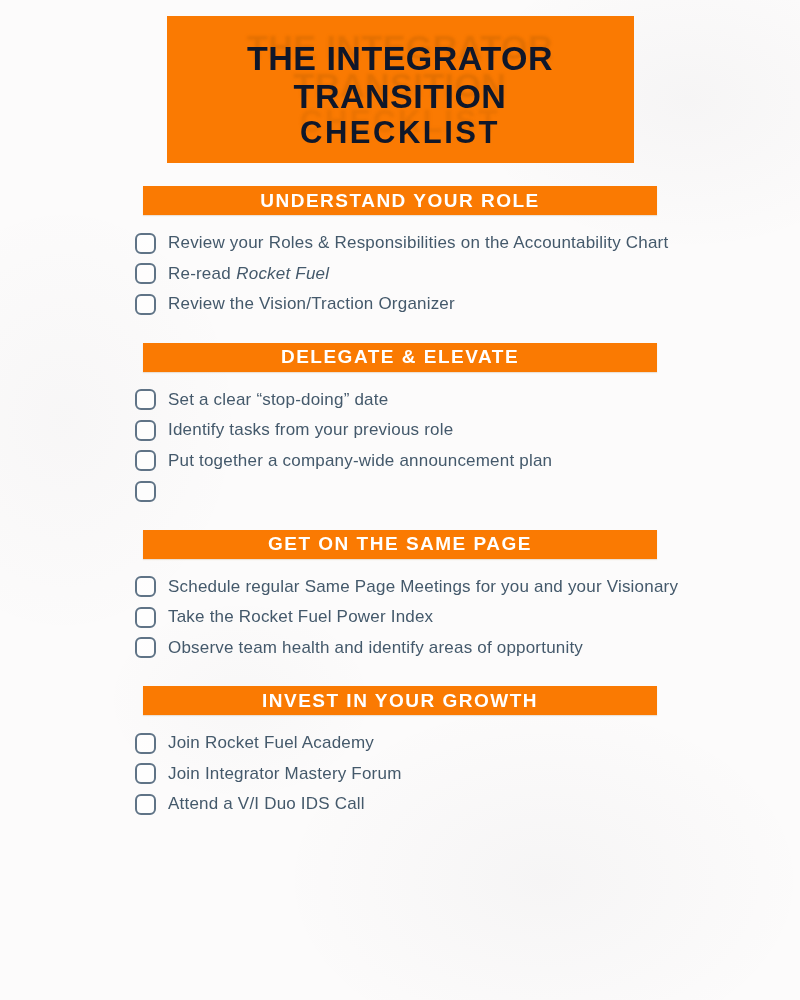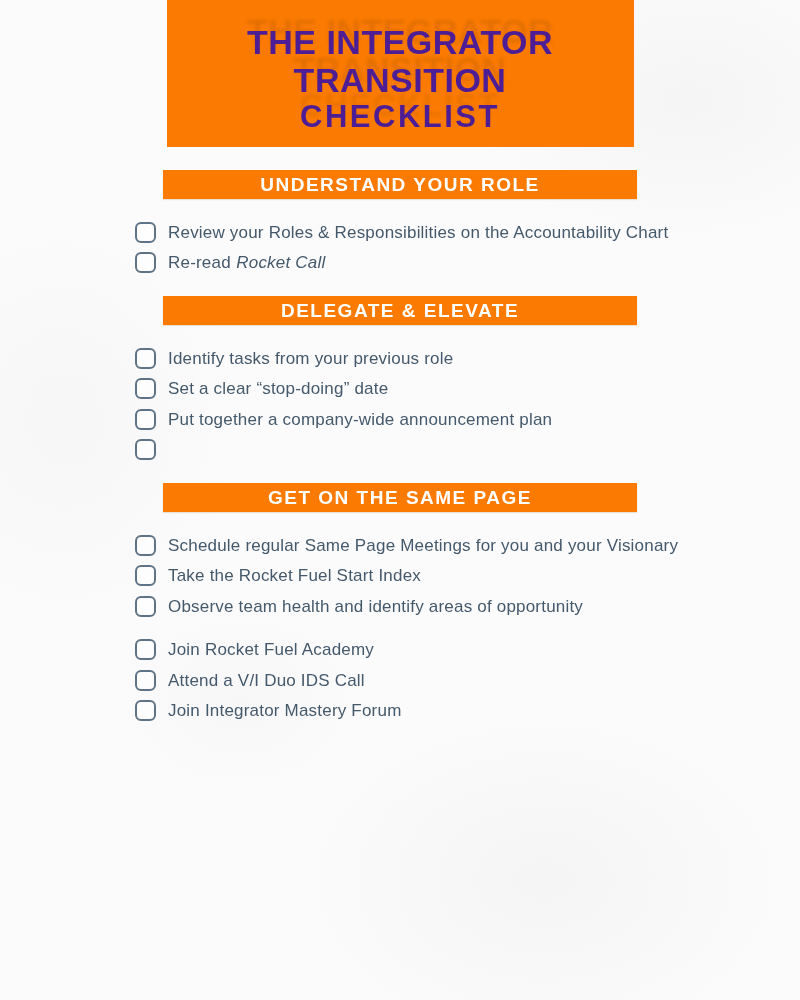--- a/index.html
+++ b/index.html
@@ -19,9 +19,9 @@
   .title-banner {
     width: 467px;
     height: 147px;
-    margin: 0 auto;
+    margin: 16px auto;
     background: #fa7a02;
-    color: #4c1d95;
+    color: #0f172a;
     display: flex;
     flex-direction: column;
     align-items: center;

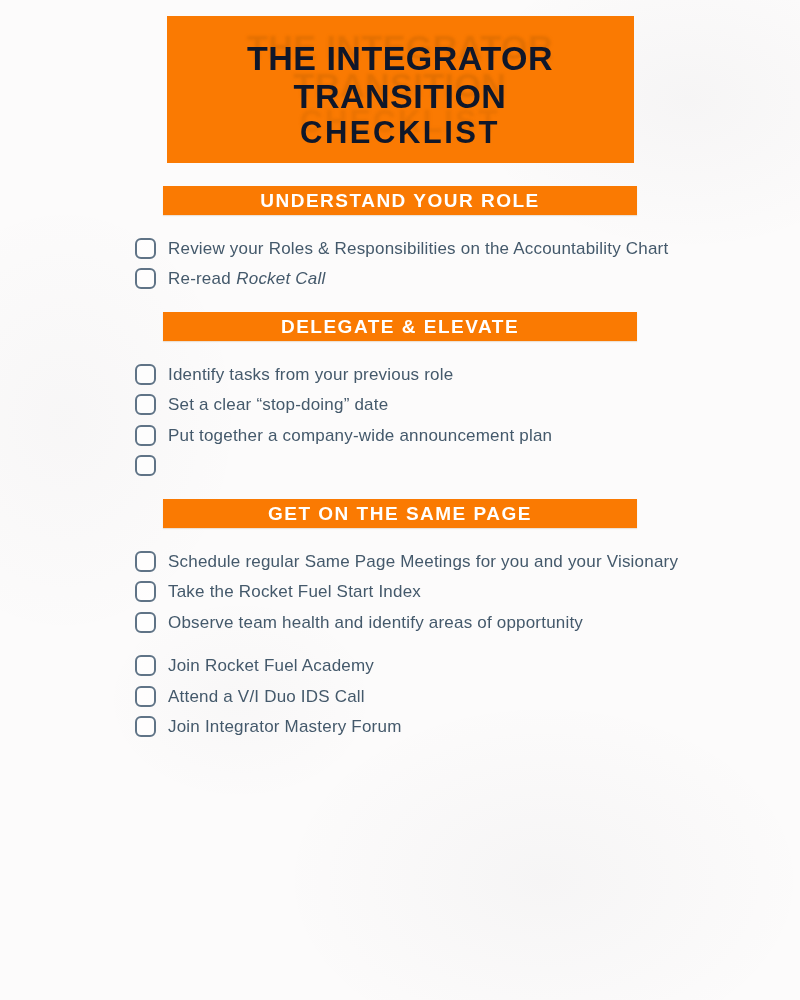--- a/index.html
+++ b/index.html
@@ -46,7 +46,7 @@
 
   .section { width: 800px; }
   .section-bar {
-    width: 474px;
+    width: 514px;
     height: 29px;
     margin: 23px auto 0 auto;
     background: #fa7a02;

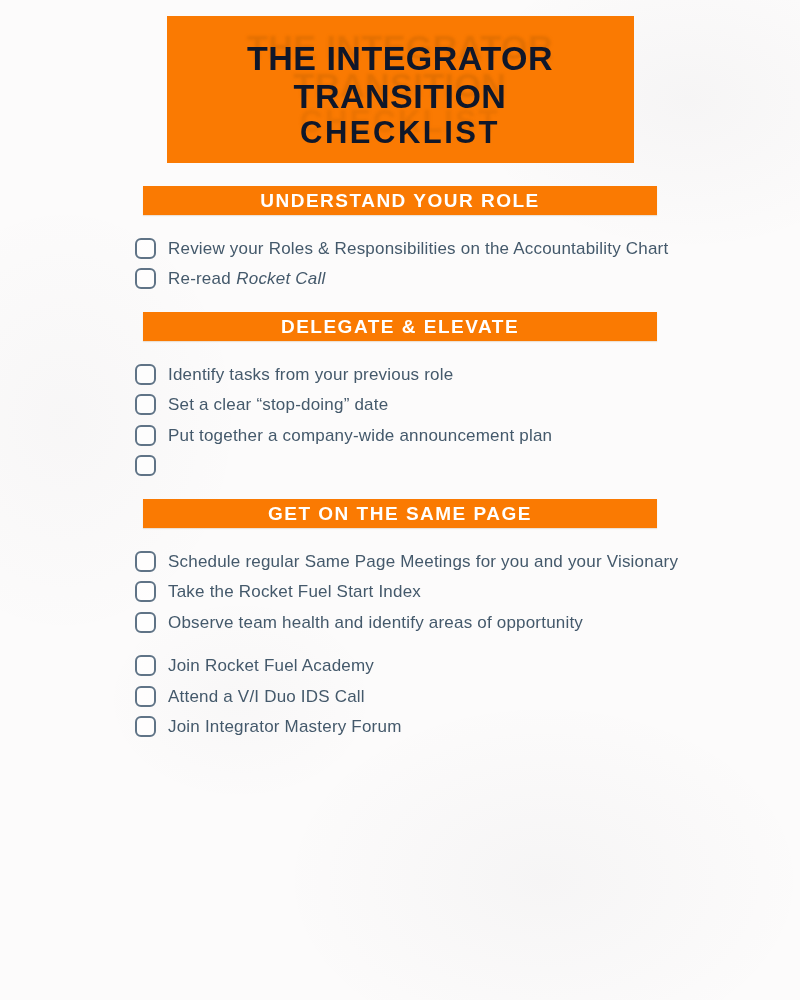--- a/index.html
+++ b/index.html
@@ -65,7 +65,7 @@
   .items { margin: 13px 0 0 135px; }
   .row {
     display: flex;
-    align-items: flex-end;
+    align-items: center;
     height: 30.5px;
   }
   .checkbox {

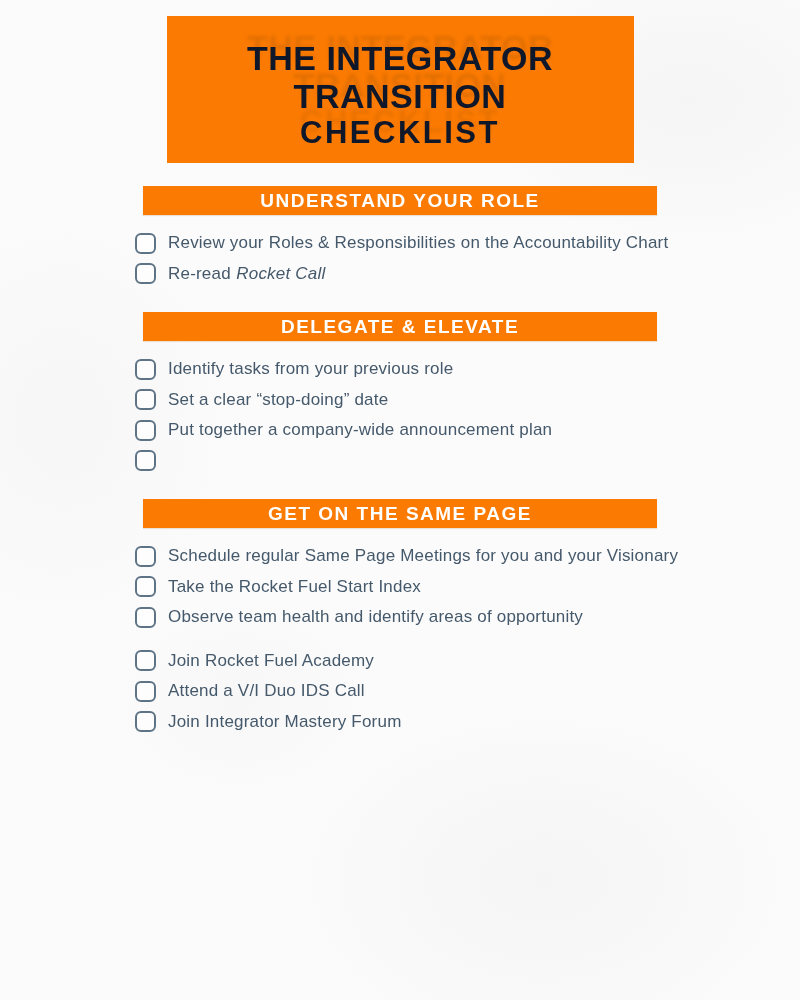--- a/index.html
+++ b/index.html
@@ -107,7 +107,7 @@
       </div>
       <div class="row">
         <span class="checkbox"></span>
-        <span class="item-text"><span>Re-read</span><em>Rocket Call</em></span>
+        <span class="item-text"><span>Re-read</span><em>Rocket Fuel</em></span>
       </div>
     </div>
   </div>

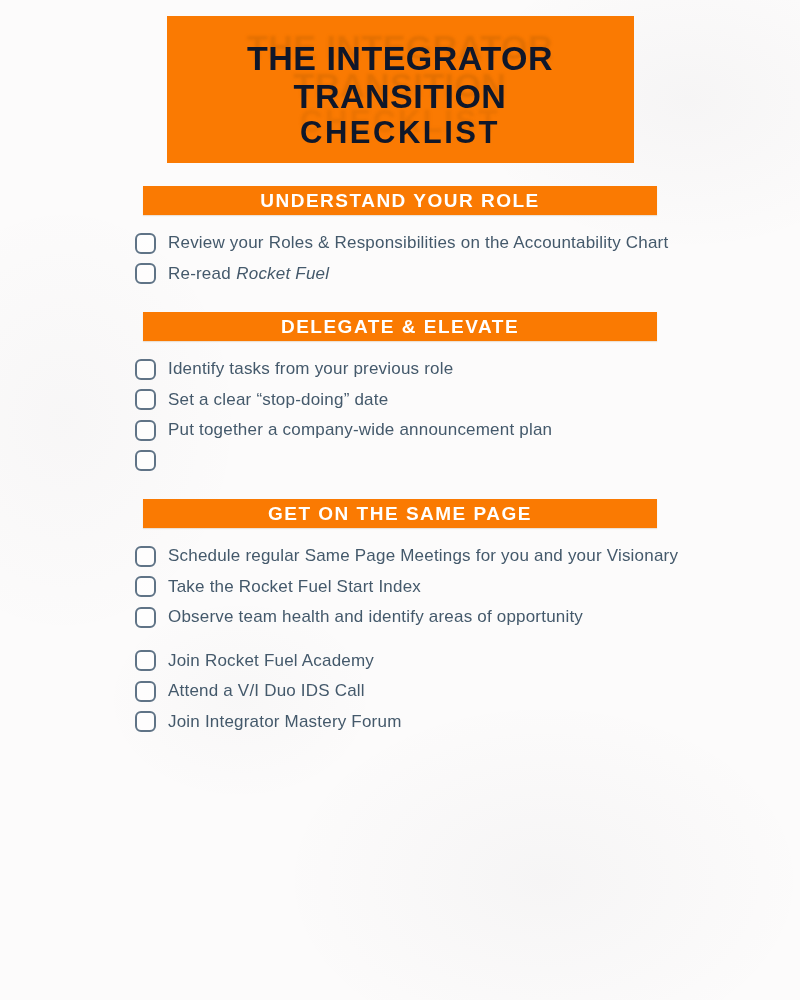--- a/index.html
+++ b/index.html
@@ -109,6 +109,10 @@
         <span class="checkbox"></span>
         <span class="item-text"><span>Re-read</span><em>Rocket Fuel</em></span>
       </div>
+      <div class="row">
+        <span class="checkbox"></span>
+        <span class="item-text"><span>Review the Vision/Traction Organizer</span></span>
+      </div>
     </div>
   </div>
 

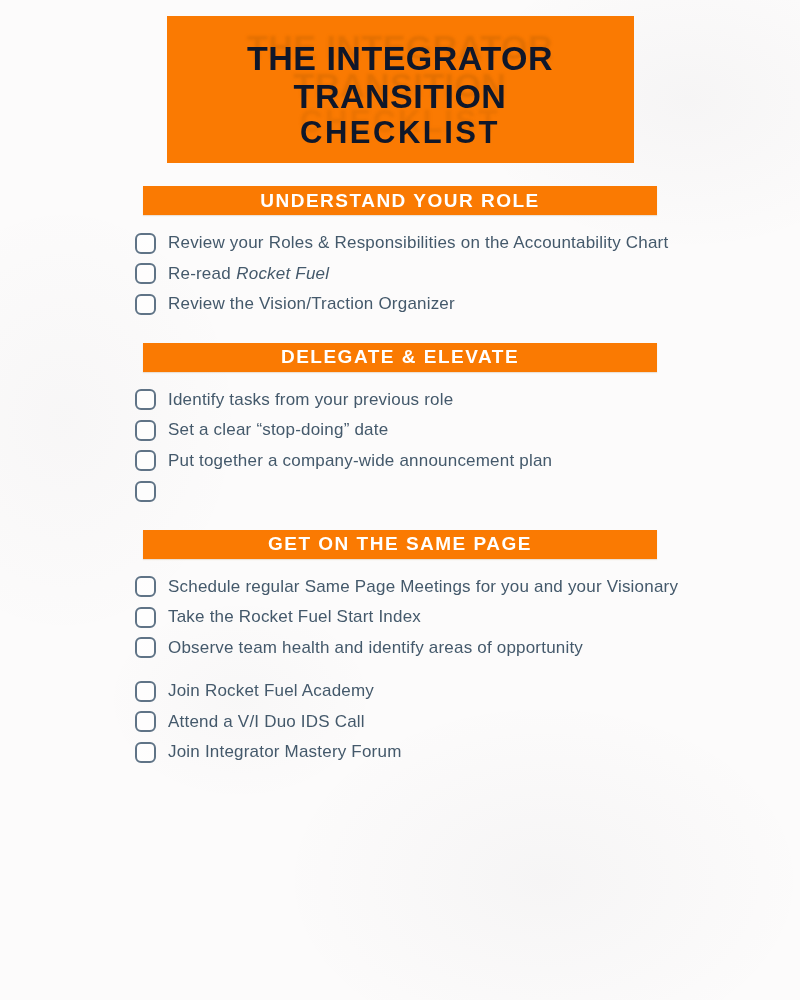--- a/index.html
+++ b/index.html
@@ -121,11 +121,11 @@
     <div class="items">
       <div class="row">
         <span class="checkbox"></span>
-        <span class="item-text"><span>Identify tasks from your previous role</span></span>
+        <span class="item-text"><span>Set a clear “stop-doing” date</span></span>
       </div>
       <div class="row">
         <span class="checkbox"></span>
-        <span class="item-text"><span>Set a clear “stop-doing” date</span></span>
+        <span class="item-text"><span>Identify tasks from your previous role</span></span>
       </div>
       <div class="row">
         <span class="checkbox"></span>

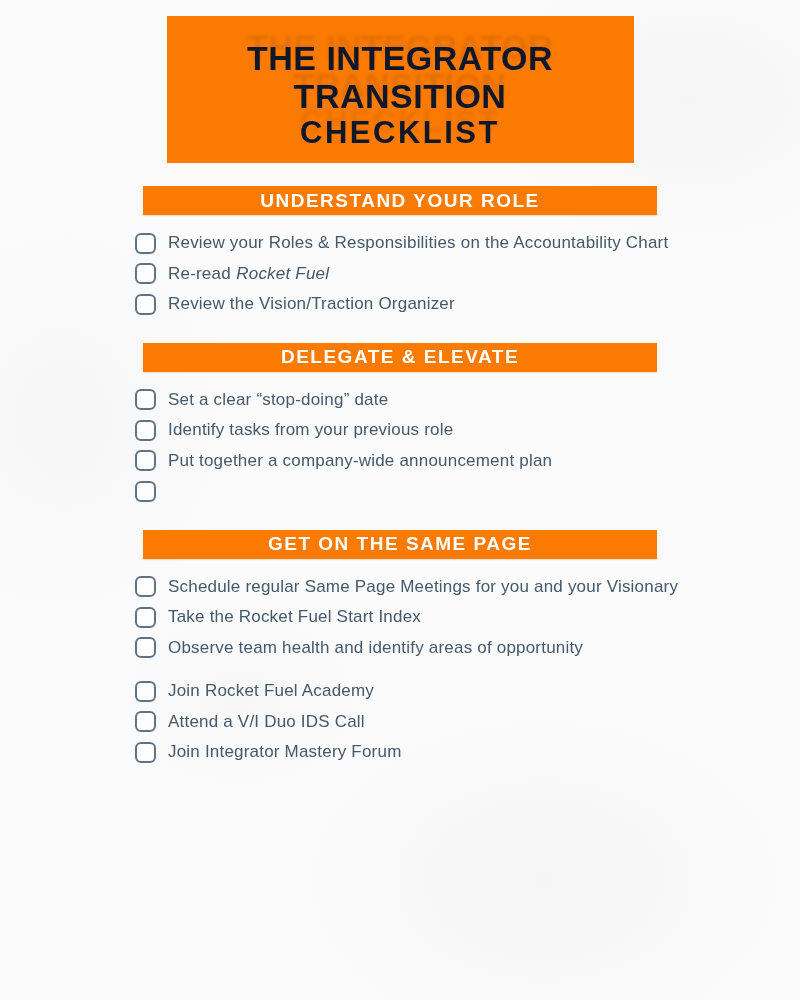--- a/index.html
+++ b/index.html
@@ -146,7 +146,7 @@
       </div>
       <div class="row">
         <span class="checkbox"></span>
-        <span class="item-text"><span>Take the Rocket Fuel Start Index</span></span>
+        <span class="item-text"><span>Take the Rocket Fuel Power Index</span></span>
       </div>
       <div class="row">
         <span class="checkbox"></span>

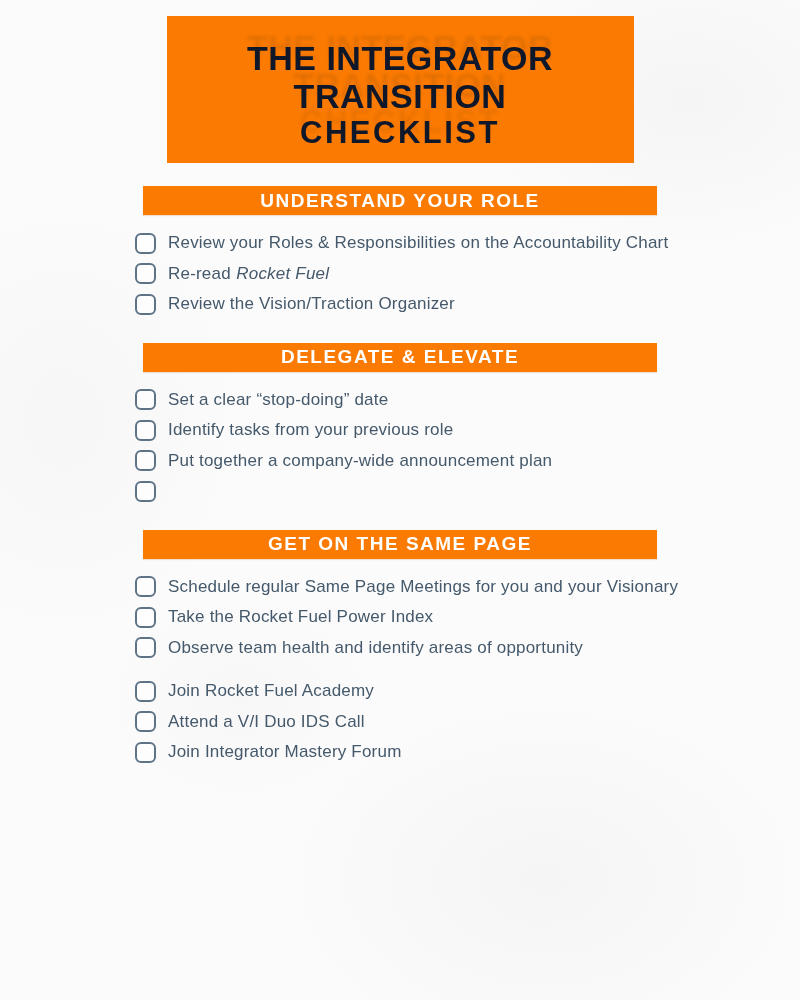--- a/index.html
+++ b/index.html
@@ -156,6 +156,7 @@
   </div>
 
   <div class="section">
+    <div class="section-bar">INVEST IN YOUR GROWTH</div>
     <div class="items">
       <div class="row">
         <span class="checkbox"></span>

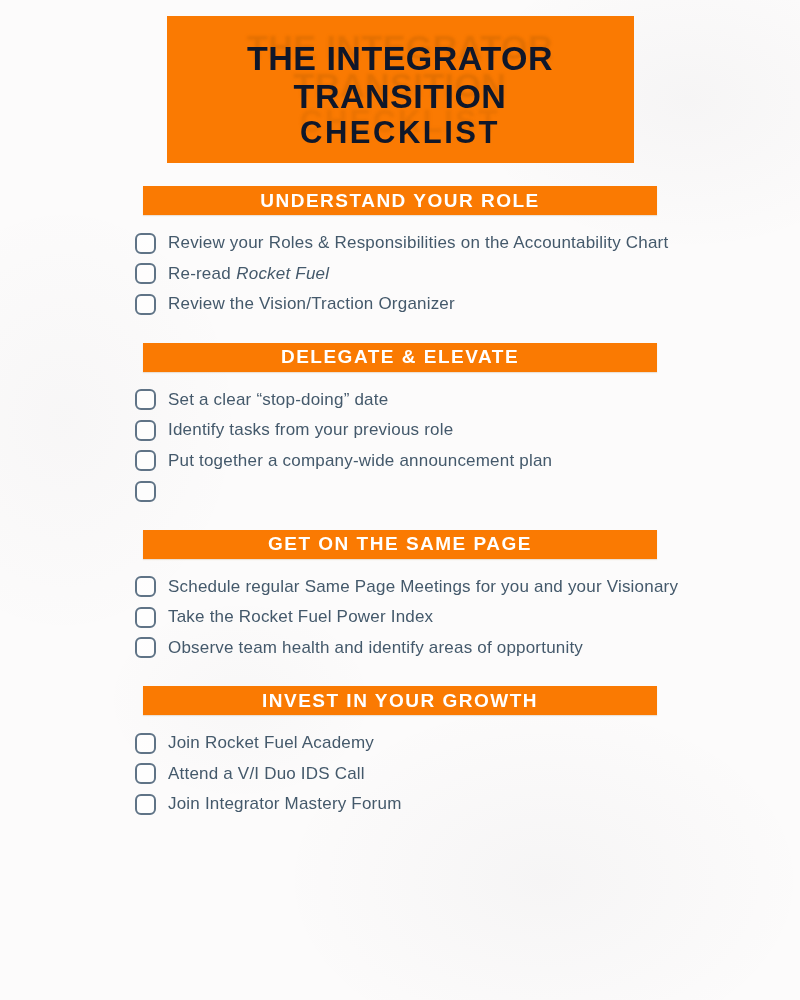--- a/index.html
+++ b/index.html
@@ -164,11 +164,11 @@
       </div>
       <div class="row">
         <span class="checkbox"></span>
-        <span class="item-text"><span>Attend a V/I Duo IDS Call</span></span>
+        <span class="item-text"><span>Join Integrator Mastery Forum</span></span>
       </div>
       <div class="row">
         <span class="checkbox"></span>
-        <span class="item-text"><span>Join Integrator Mastery Forum</span></span>
+        <span class="item-text"><span>Attend a V/I Duo IDS Call</span></span>
       </div>
     </div>
   </div>

